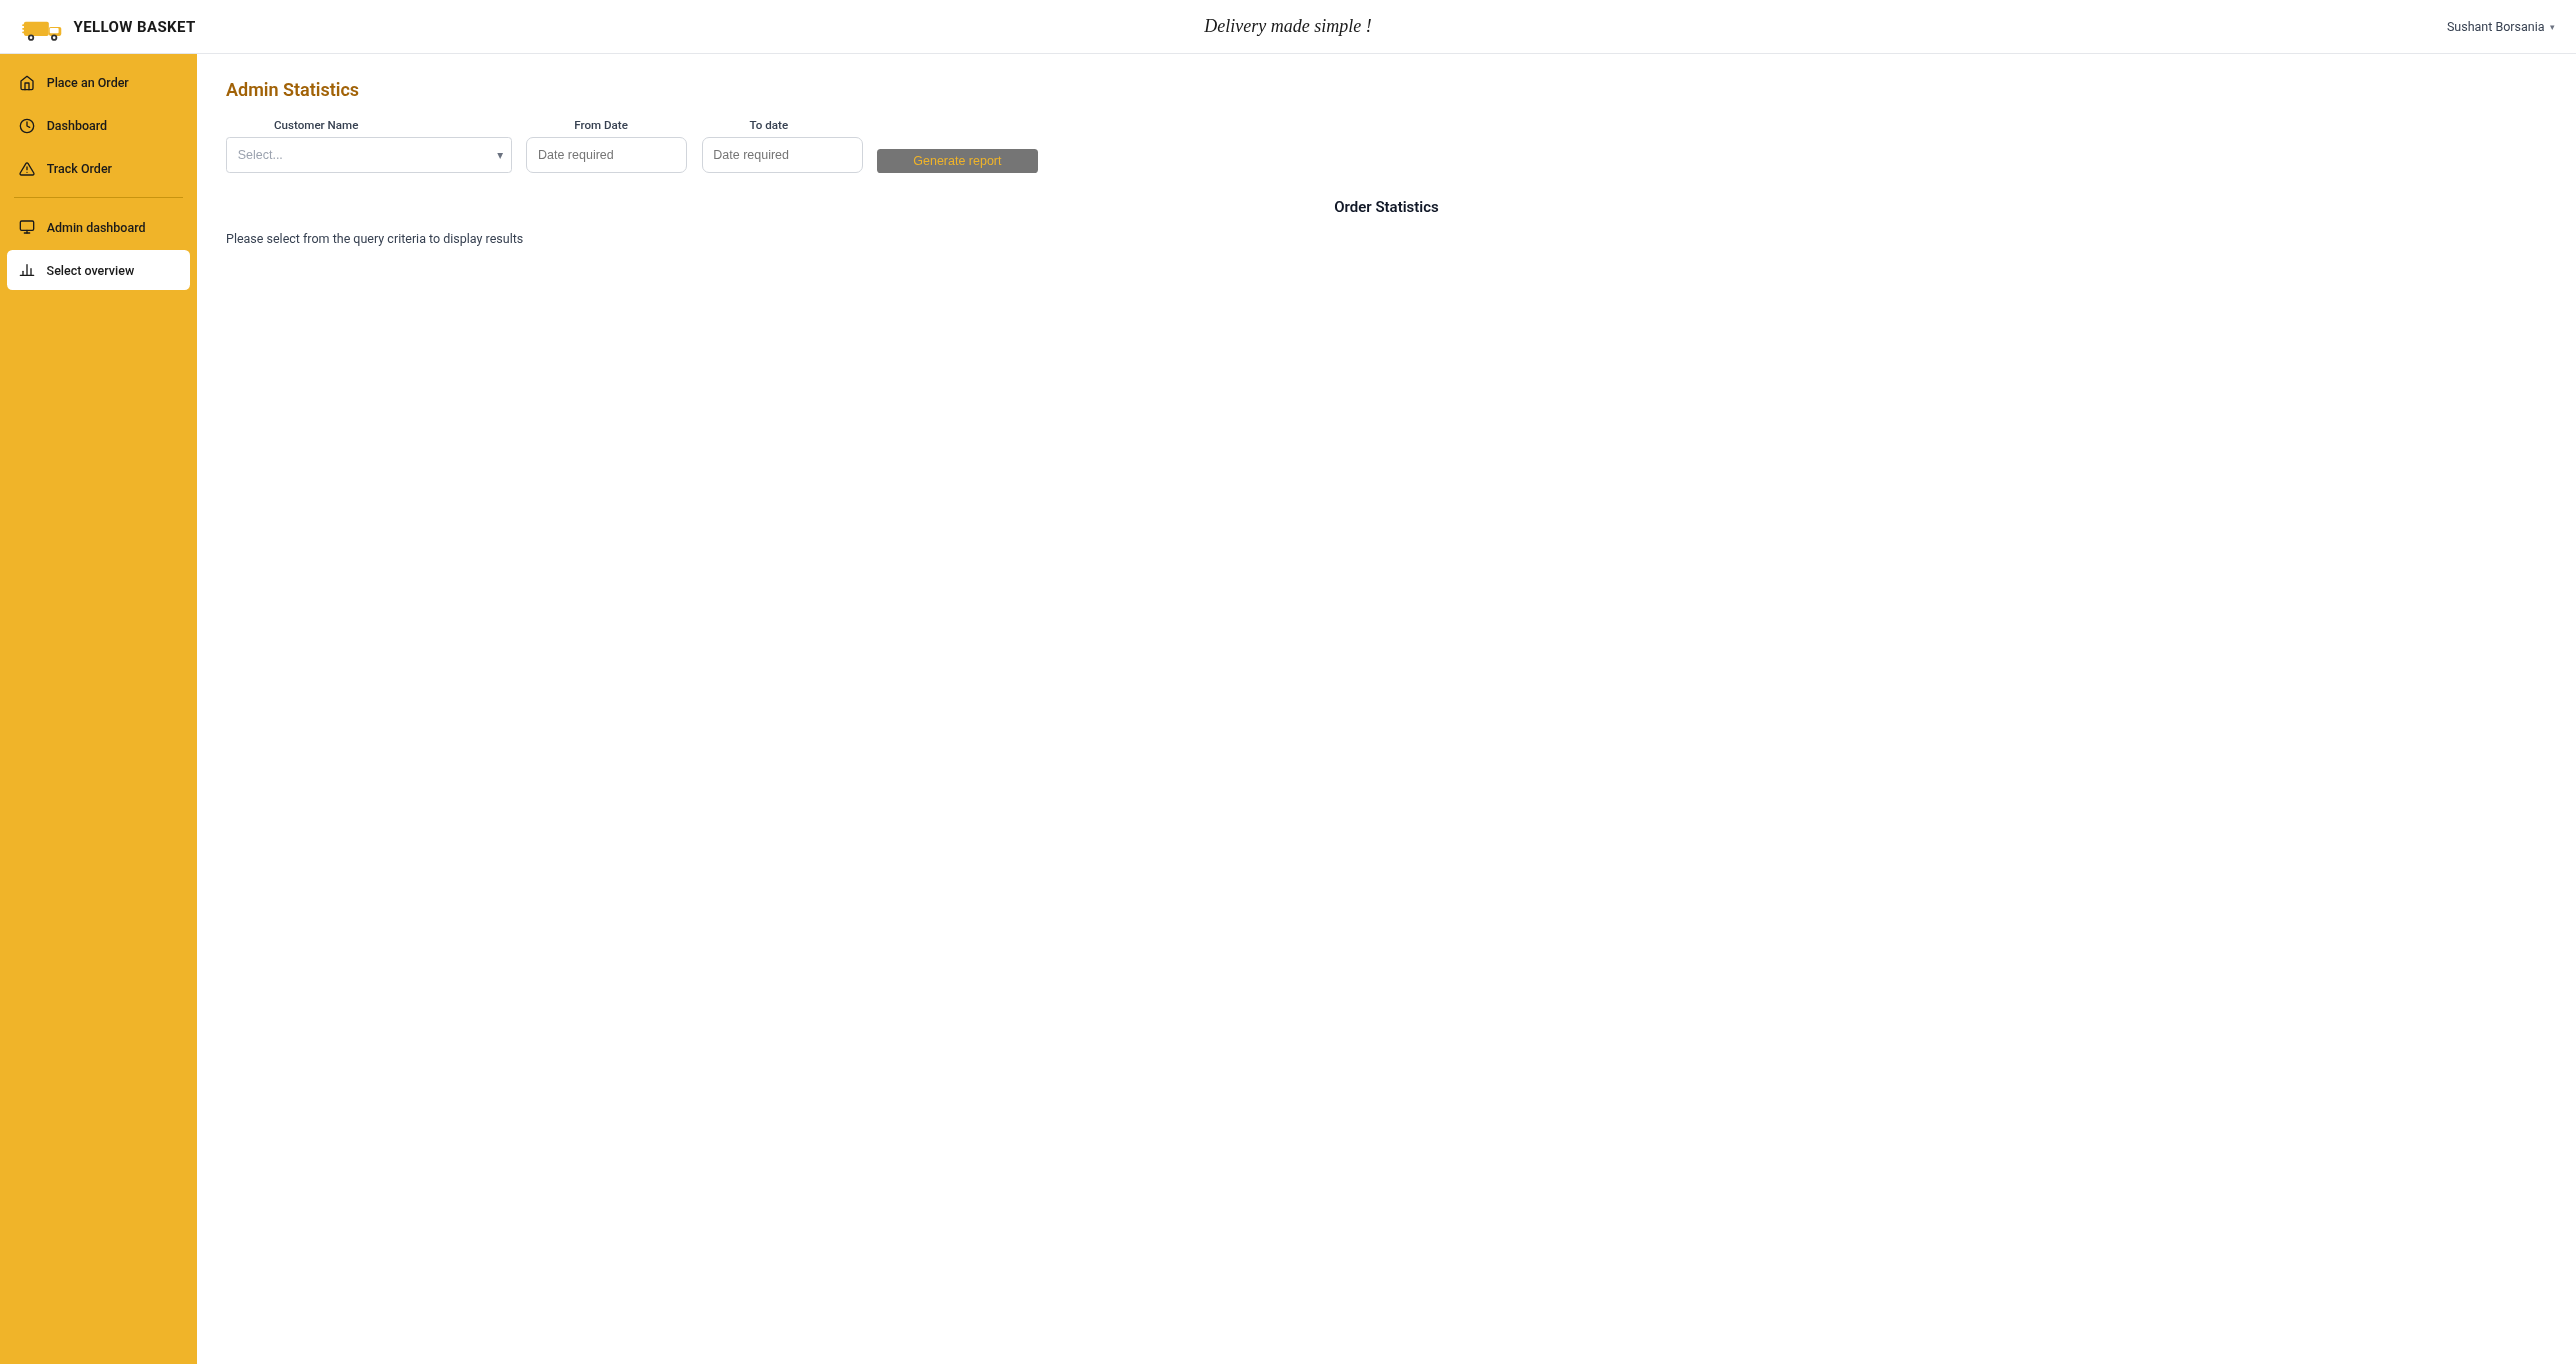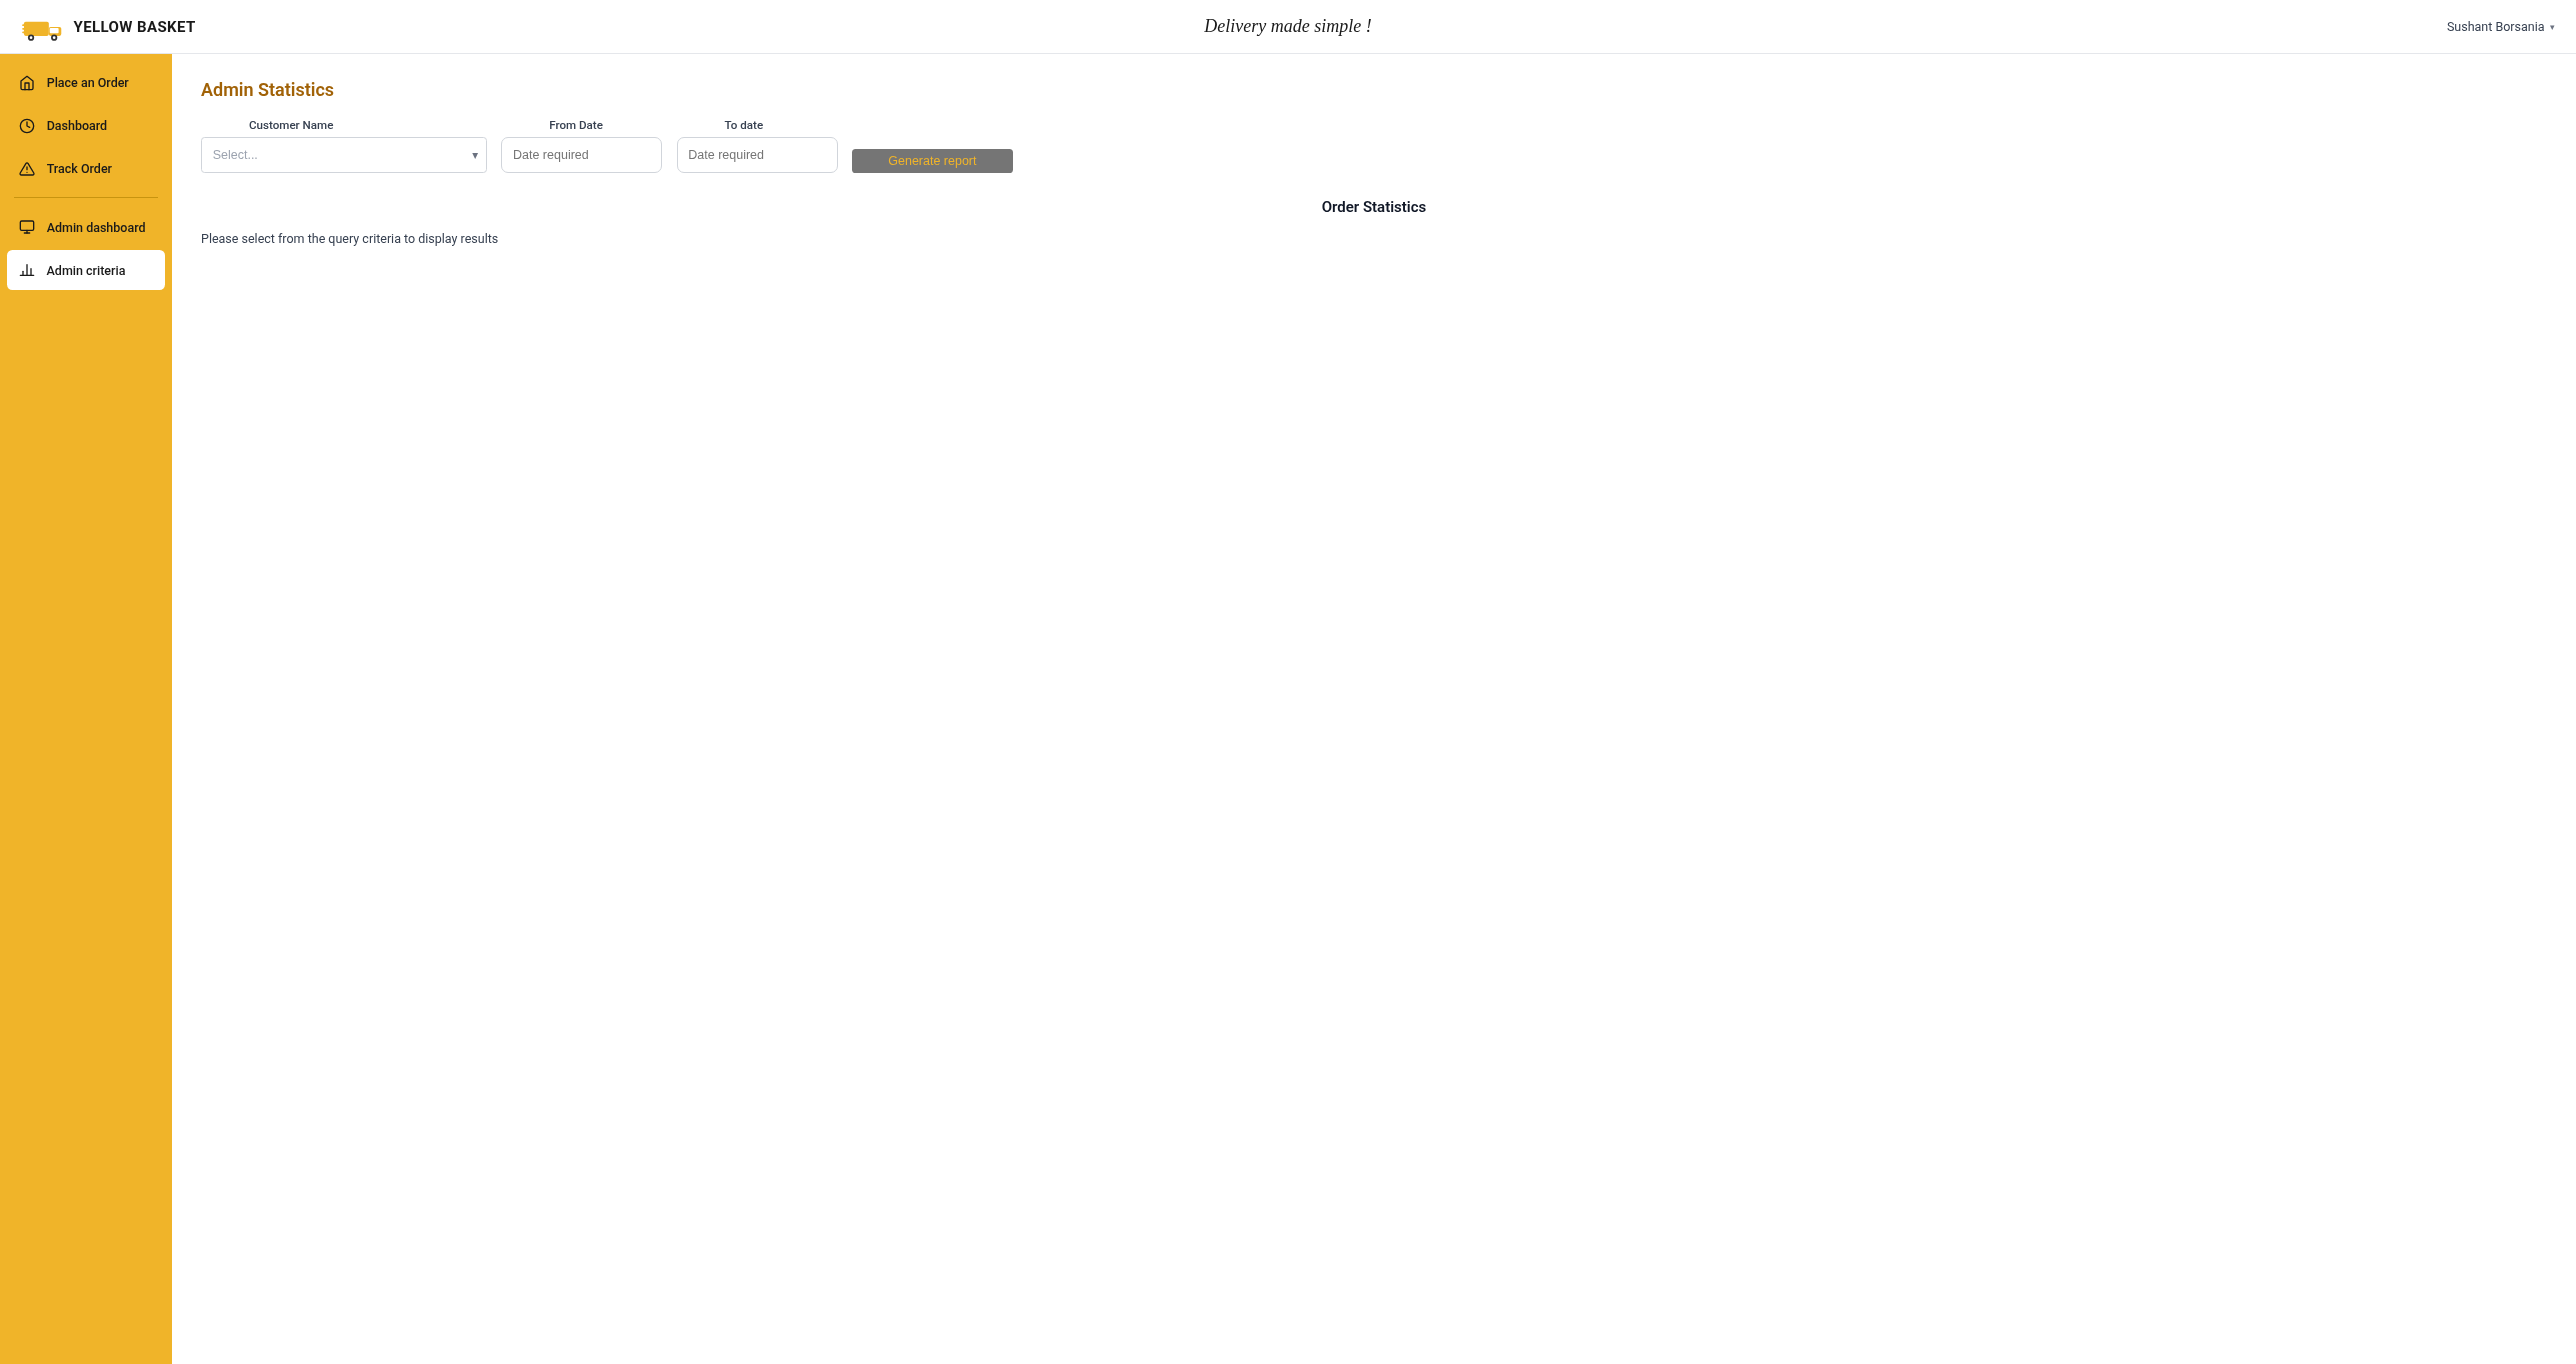--- a/index.html
+++ b/index.html
@@ -79,7 +79,7 @@
 
     
     .sidebar {
-      width: 172px;
+      width: 197px;
       background: #f0b429;
       flex-shrink: 0;
       display: flex;

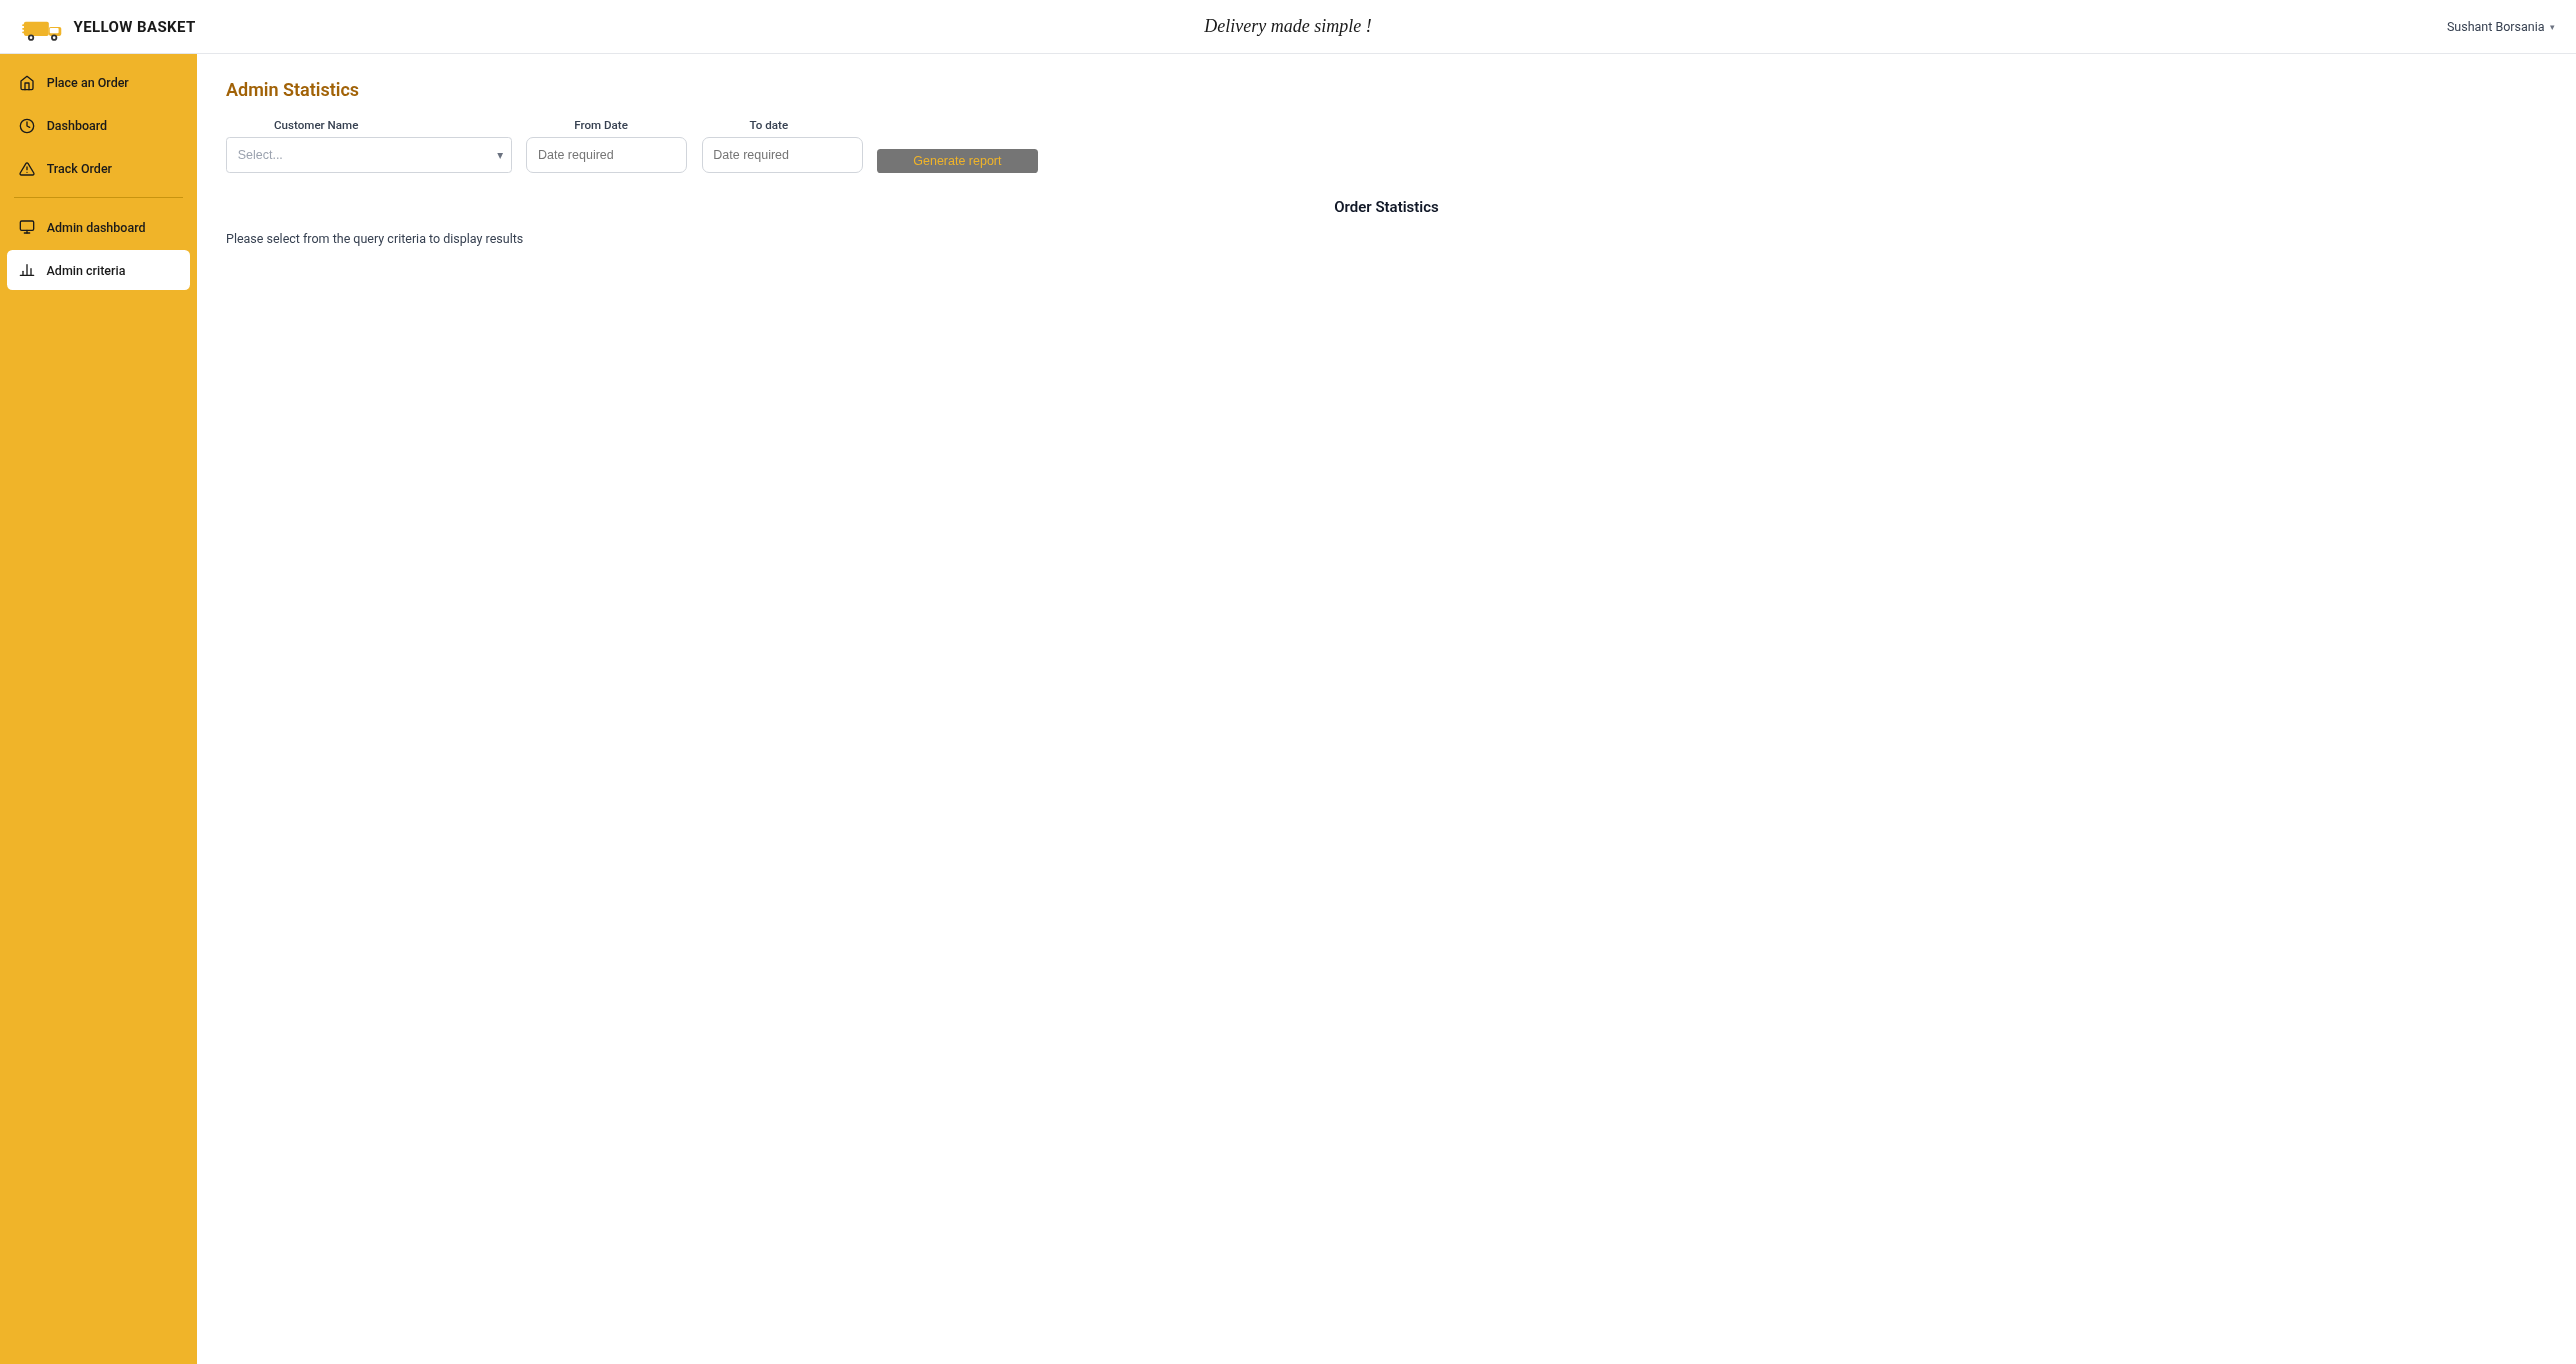--- a/index.html
+++ b/index.html
@@ -327,7 +327,7 @@
           <line x1="2" y1="20" x2="22" y2="20" stroke="#1a1a1a"></line>
         </svg>
       </span>
-      <span>Admin criteria</span>
+      <span>Select overview</span>
     </div>
 
   </nav>

